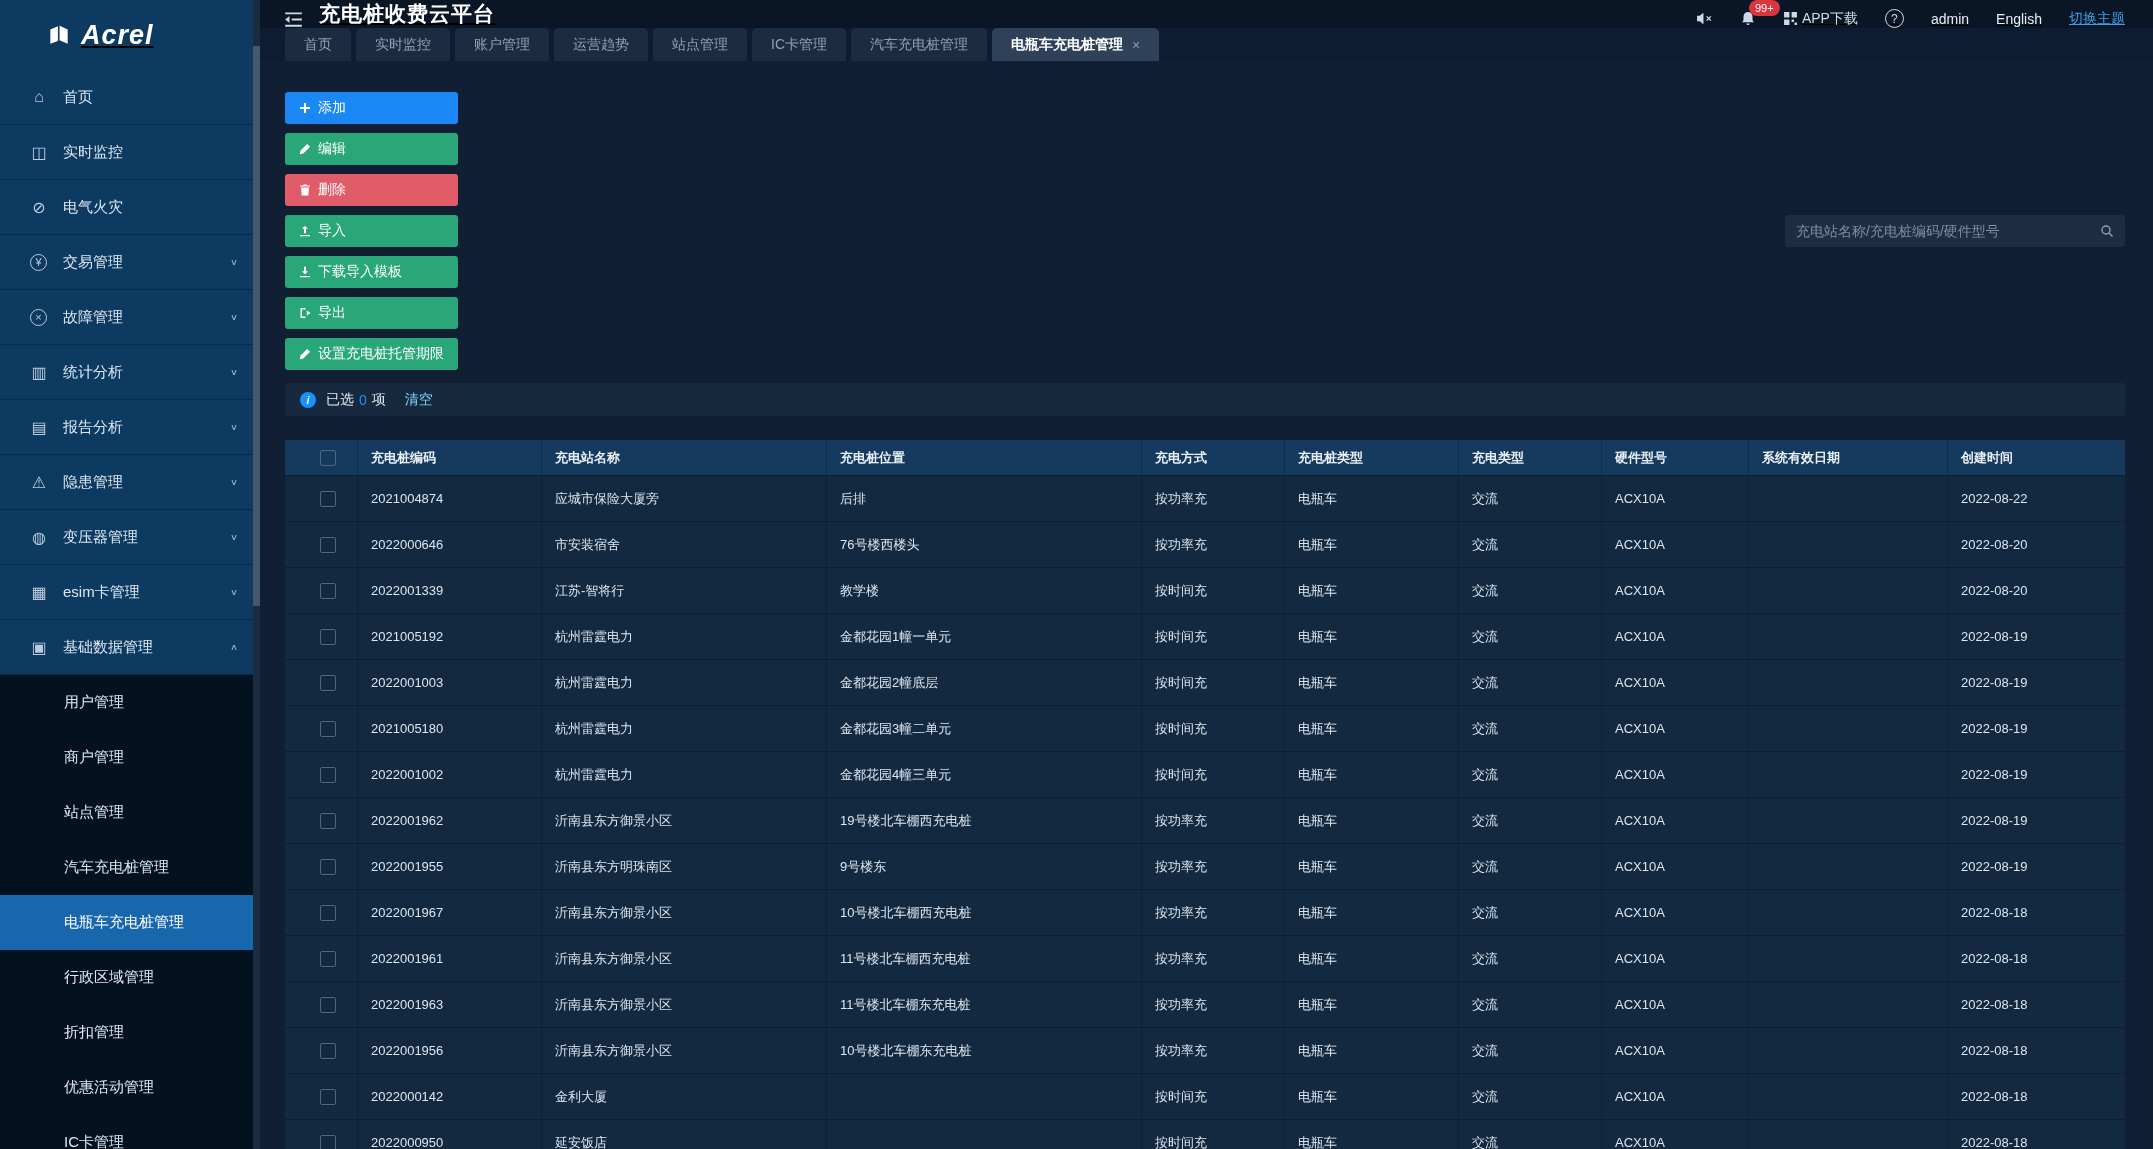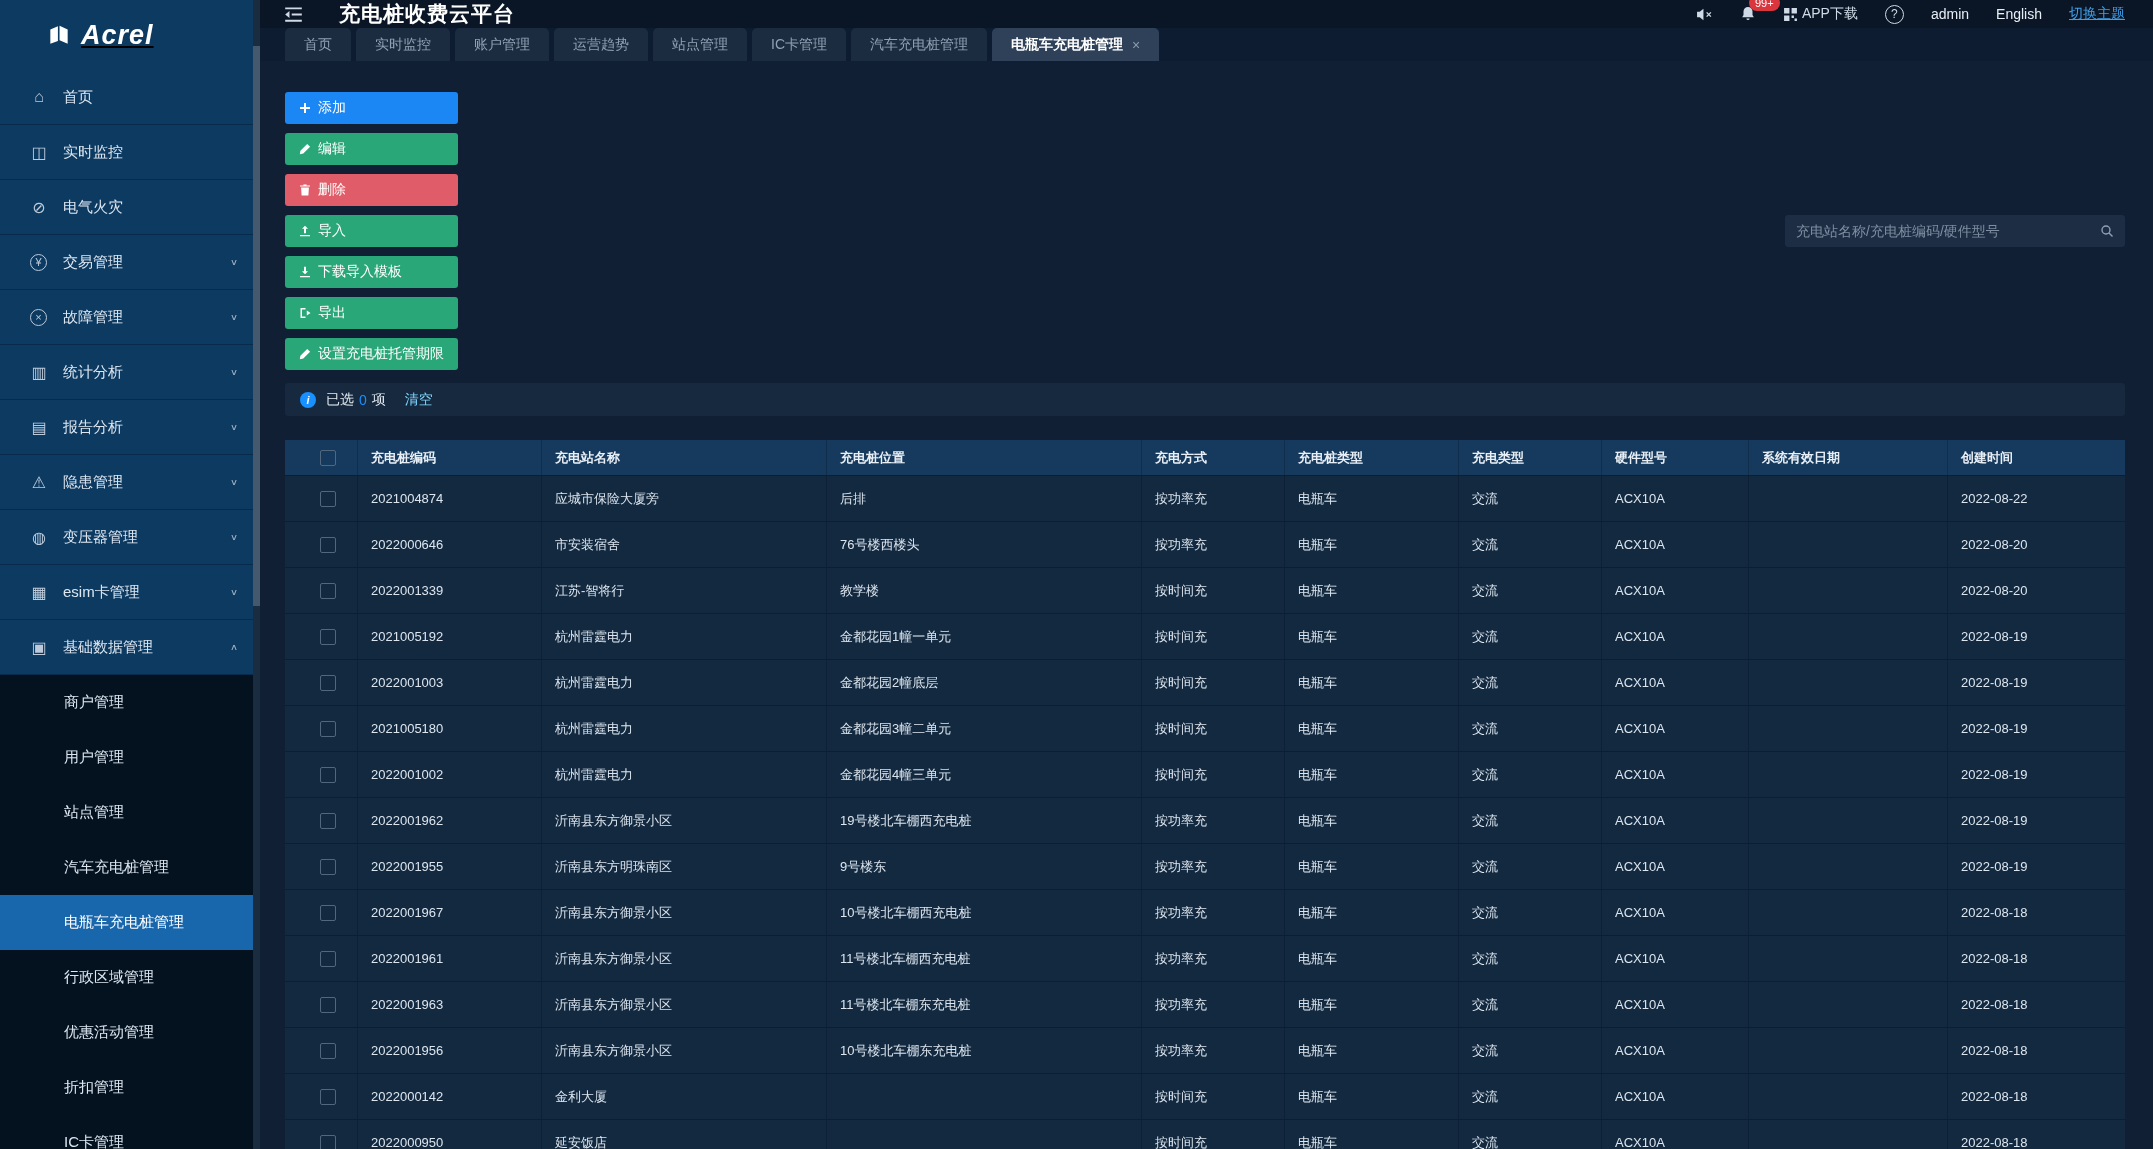--- a/index.html
+++ b/index.html
@@ -29,8 +29,8 @@
 
   
   .main { flex:1; display:flex; flex-direction:column; min-width:0; background:#101f33; }
-  .topbar { height:48px; background:#0a1626; display:flex; align-items:center;
-    padding:0 28px 0 24px; gap:36px; }
+  .topbar { height:48px; background:#0a1626; display:flex; align-items:flex-end;
+    padding:0 28px 0 24px; gap:16px;text-decoration:underline; }
   .collapse { color:#cfdae6; display:flex; cursor:pointer; }
   .title { color:#fff; font-size:21px; font-weight:700; letter-spacing:1px; }
   .topright { margin-left:auto; display:flex; align-items:center; gap:27px;

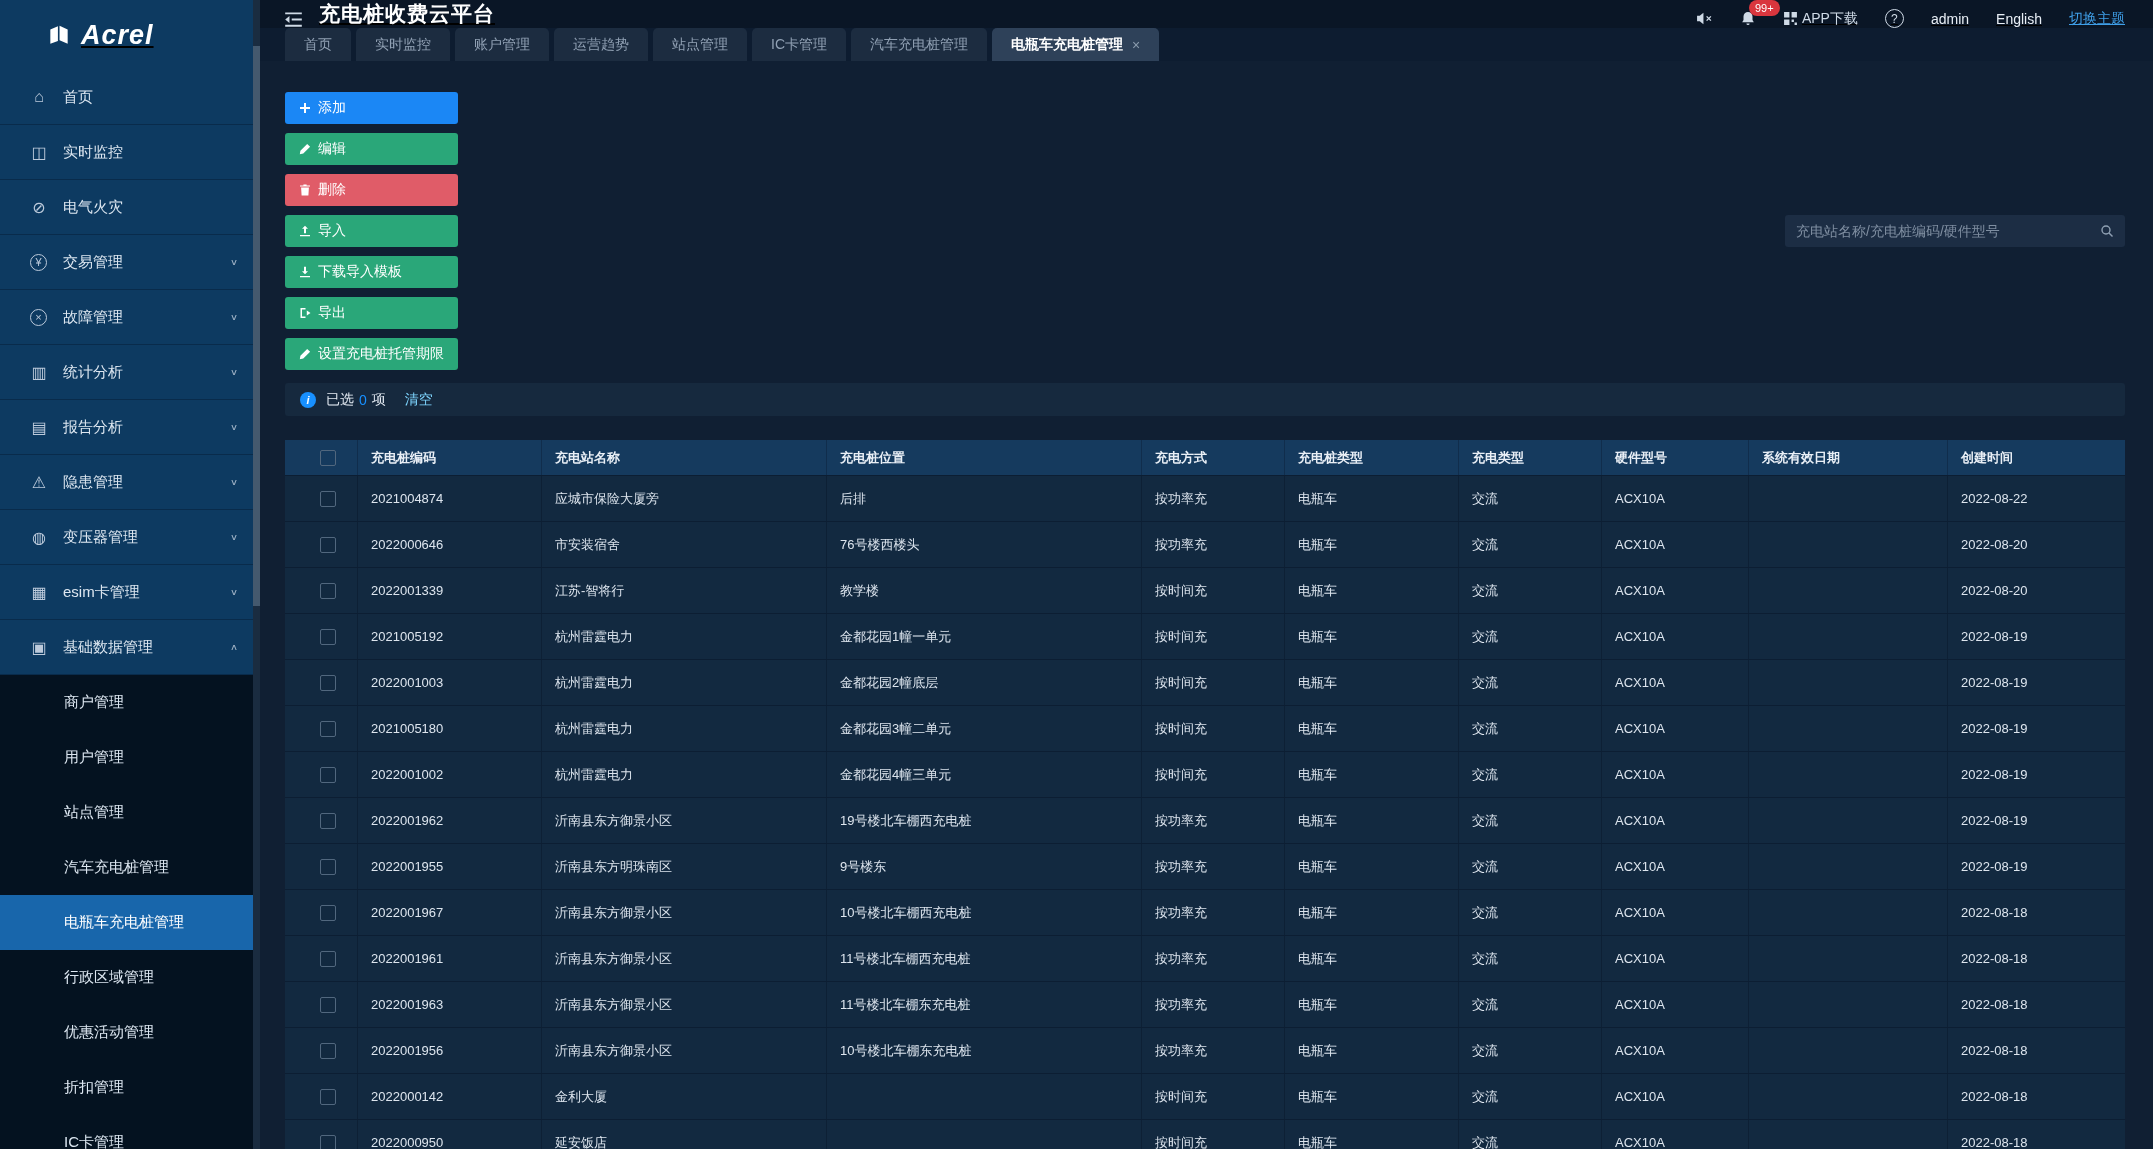--- a/index.html
+++ b/index.html
@@ -175,8 +175,8 @@
           <span class="chev">∧</span>
         </div>
         <div class="submenu">
+          <div class="sub-item">用户管理</div>
           <div class="sub-item">商户管理</div>
-          <div class="sub-item">用户管理</div>
           <div class="sub-item">站点管理</div>
           <div class="sub-item">汽车充电桩管理</div>
           <div class="sub-item active">电瓶车充电桩管理</div>

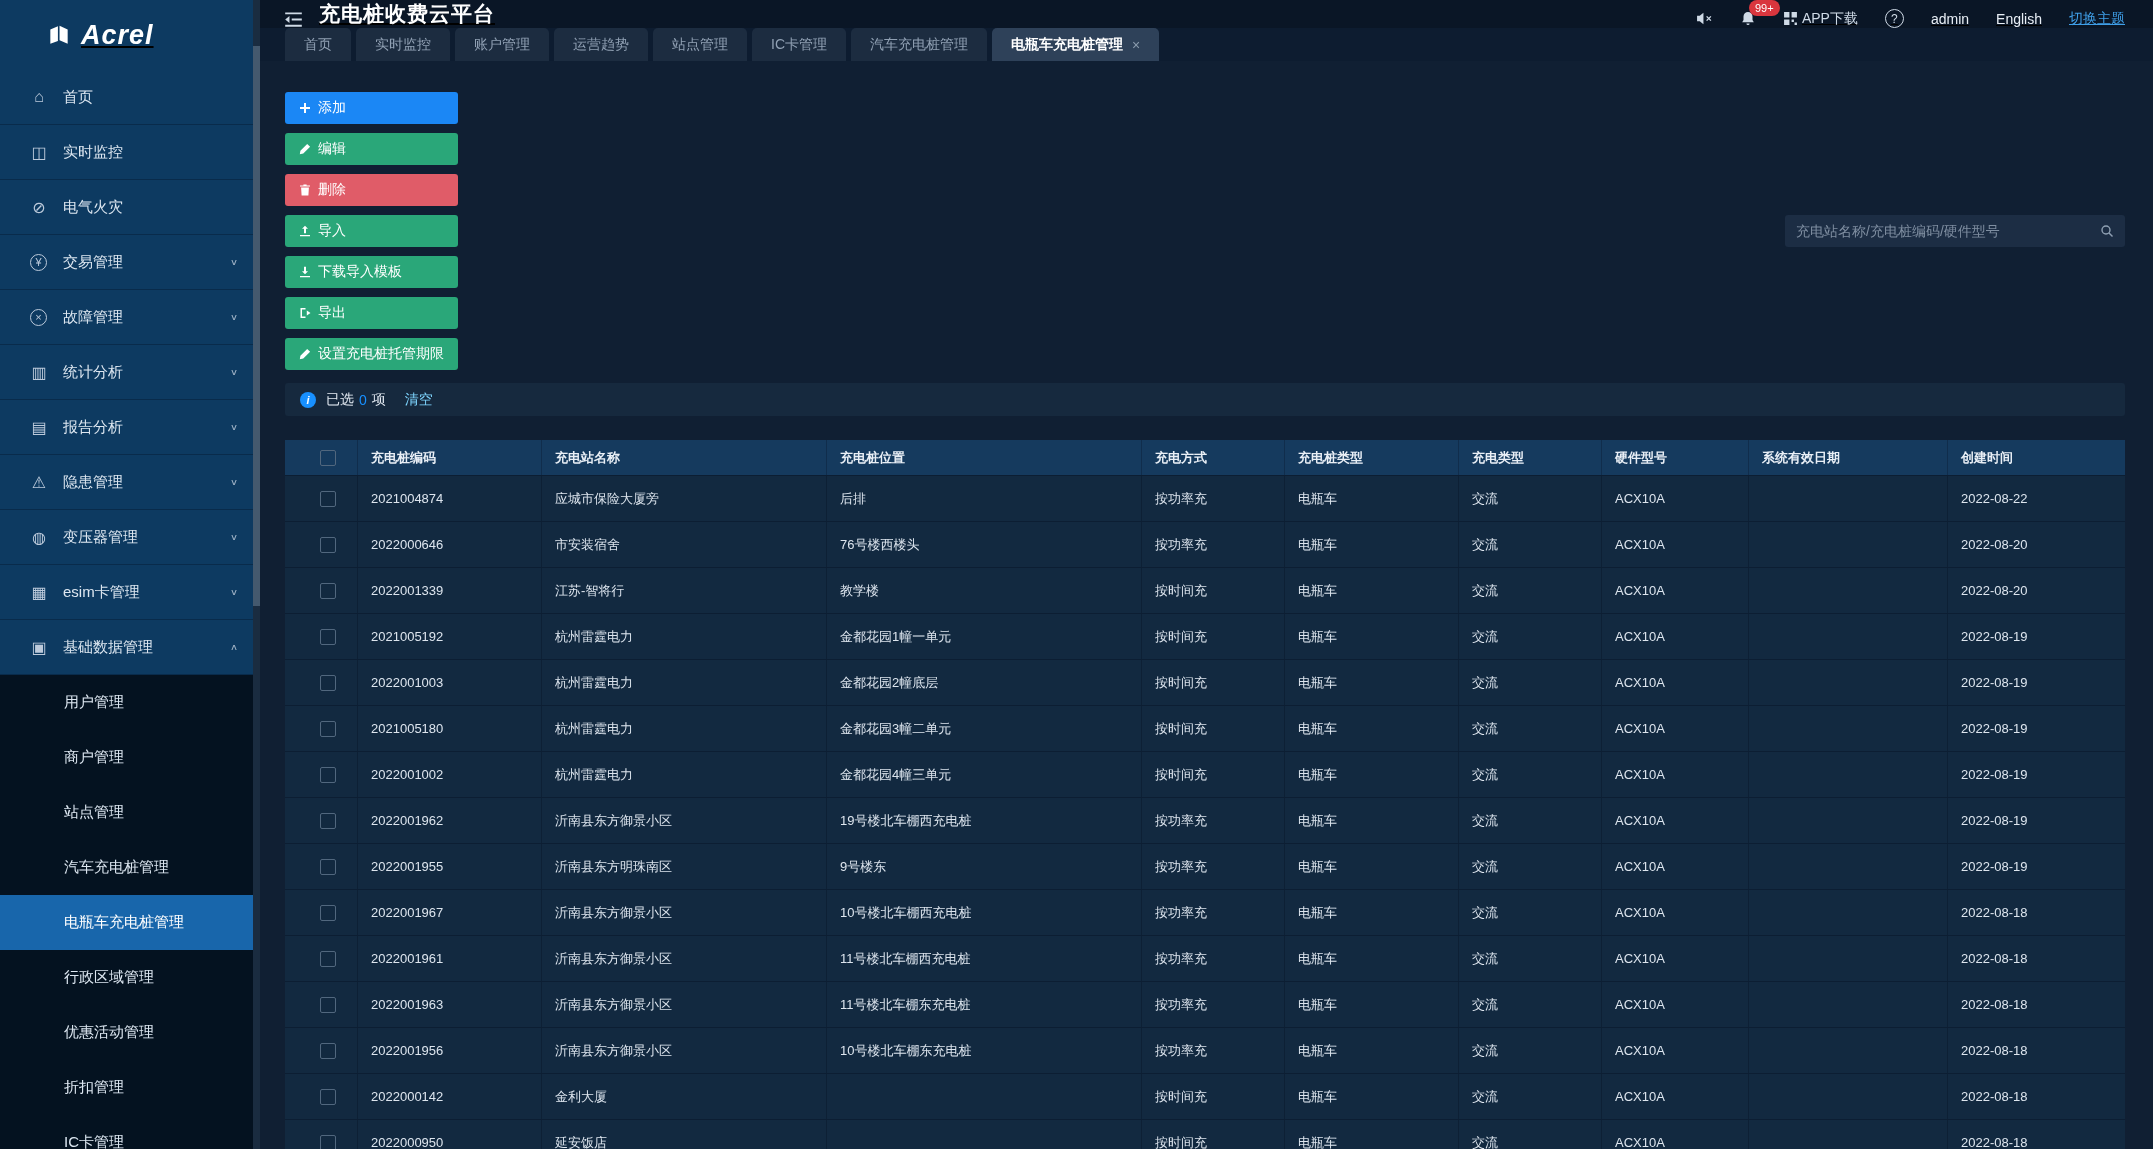--- a/index.html
+++ b/index.html
@@ -181,8 +181,8 @@
           <div class="sub-item">汽车充电桩管理</div>
           <div class="sub-item active">电瓶车充电桩管理</div>
           <div class="sub-item">行政区域管理</div>
+          <div class="sub-item">折扣管理</div>
           <div class="sub-item">优惠活动管理</div>
-          <div class="sub-item">折扣管理</div>
           <div class="sub-item">IC卡管理</div>
         </div>
       </nav>

